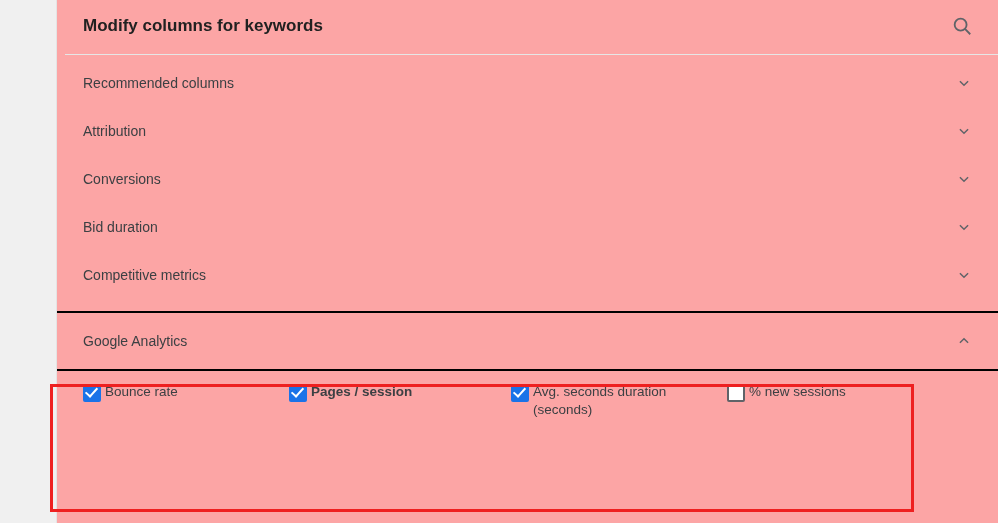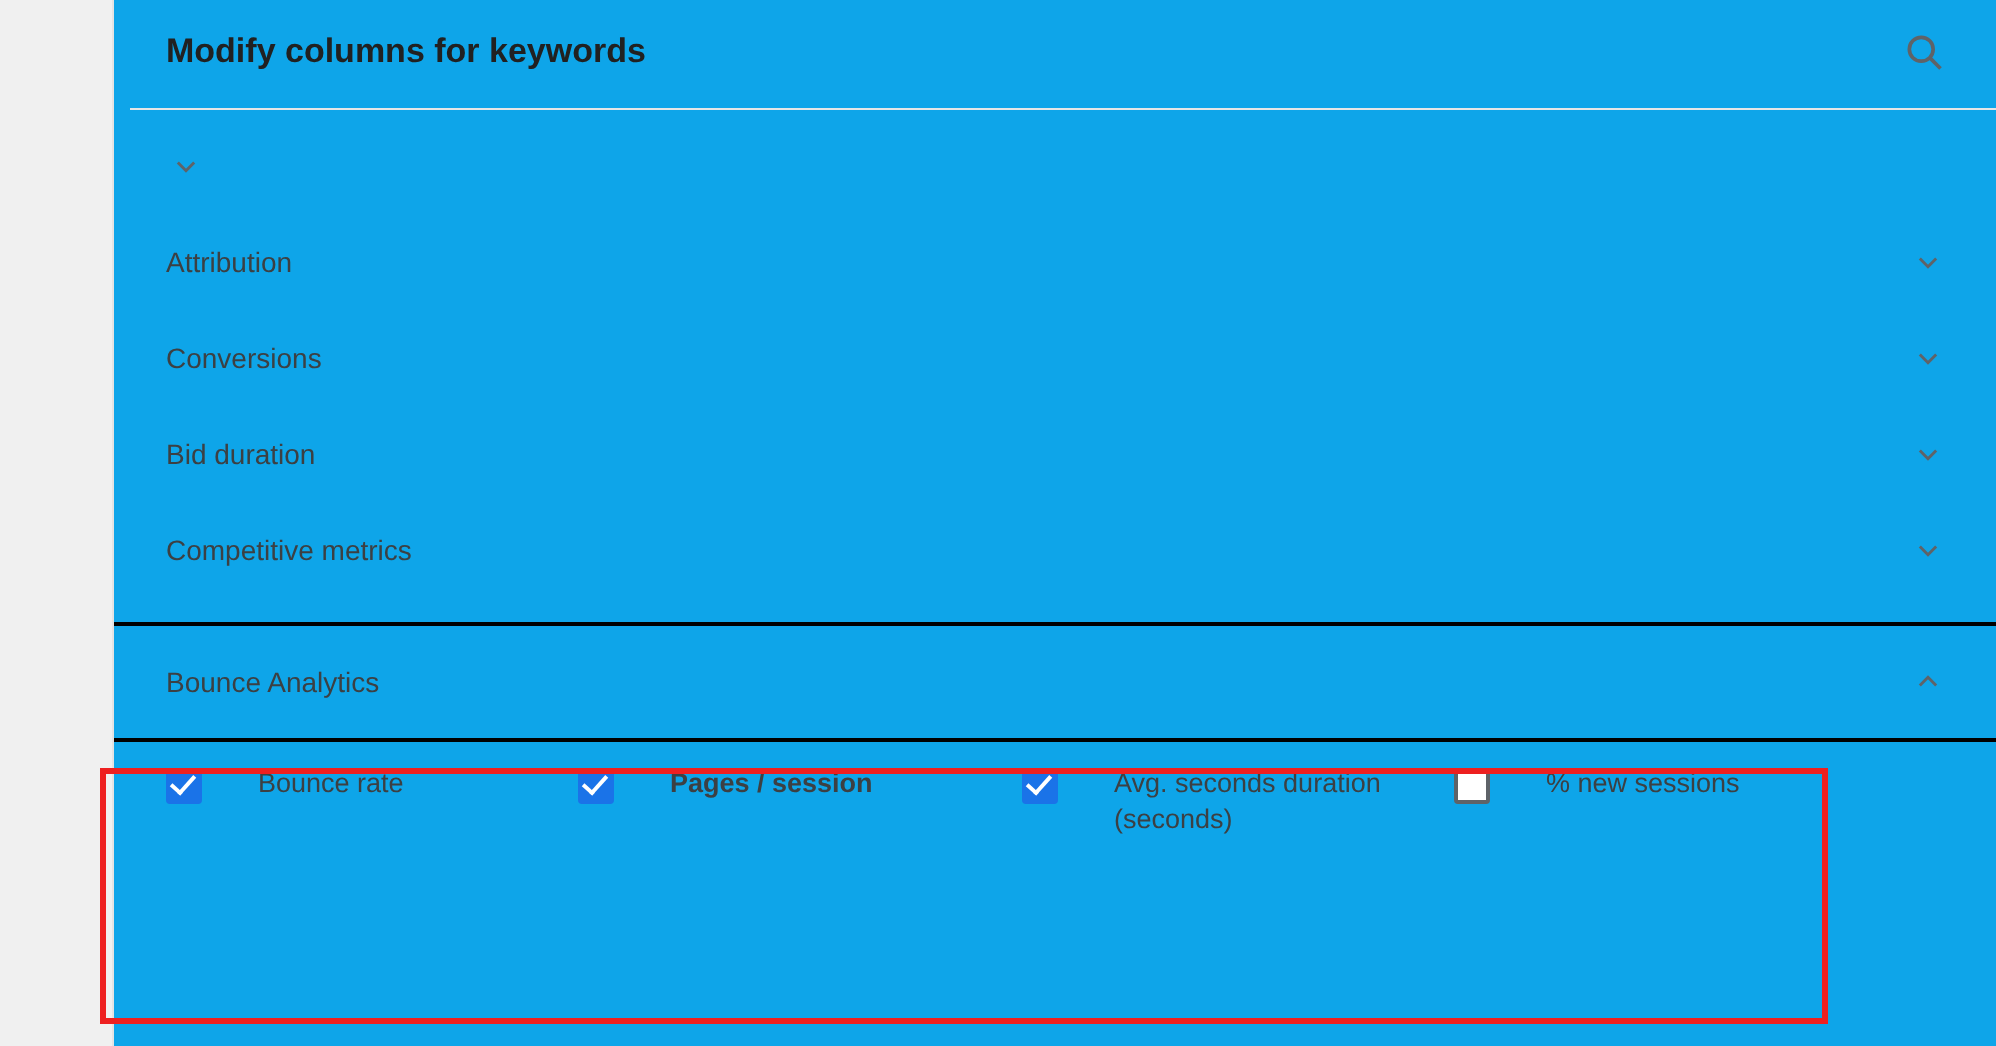--- a/index.html
+++ b/index.html
@@ -21,7 +21,7 @@
       position: absolute;
       left: 56px; top: 0;
       right: 0; bottom: 0;
-      background: #0ea5e9;
+      background: #fca5a5;
       border-left: 1px solid #e4e4e4;
     }
     .header {

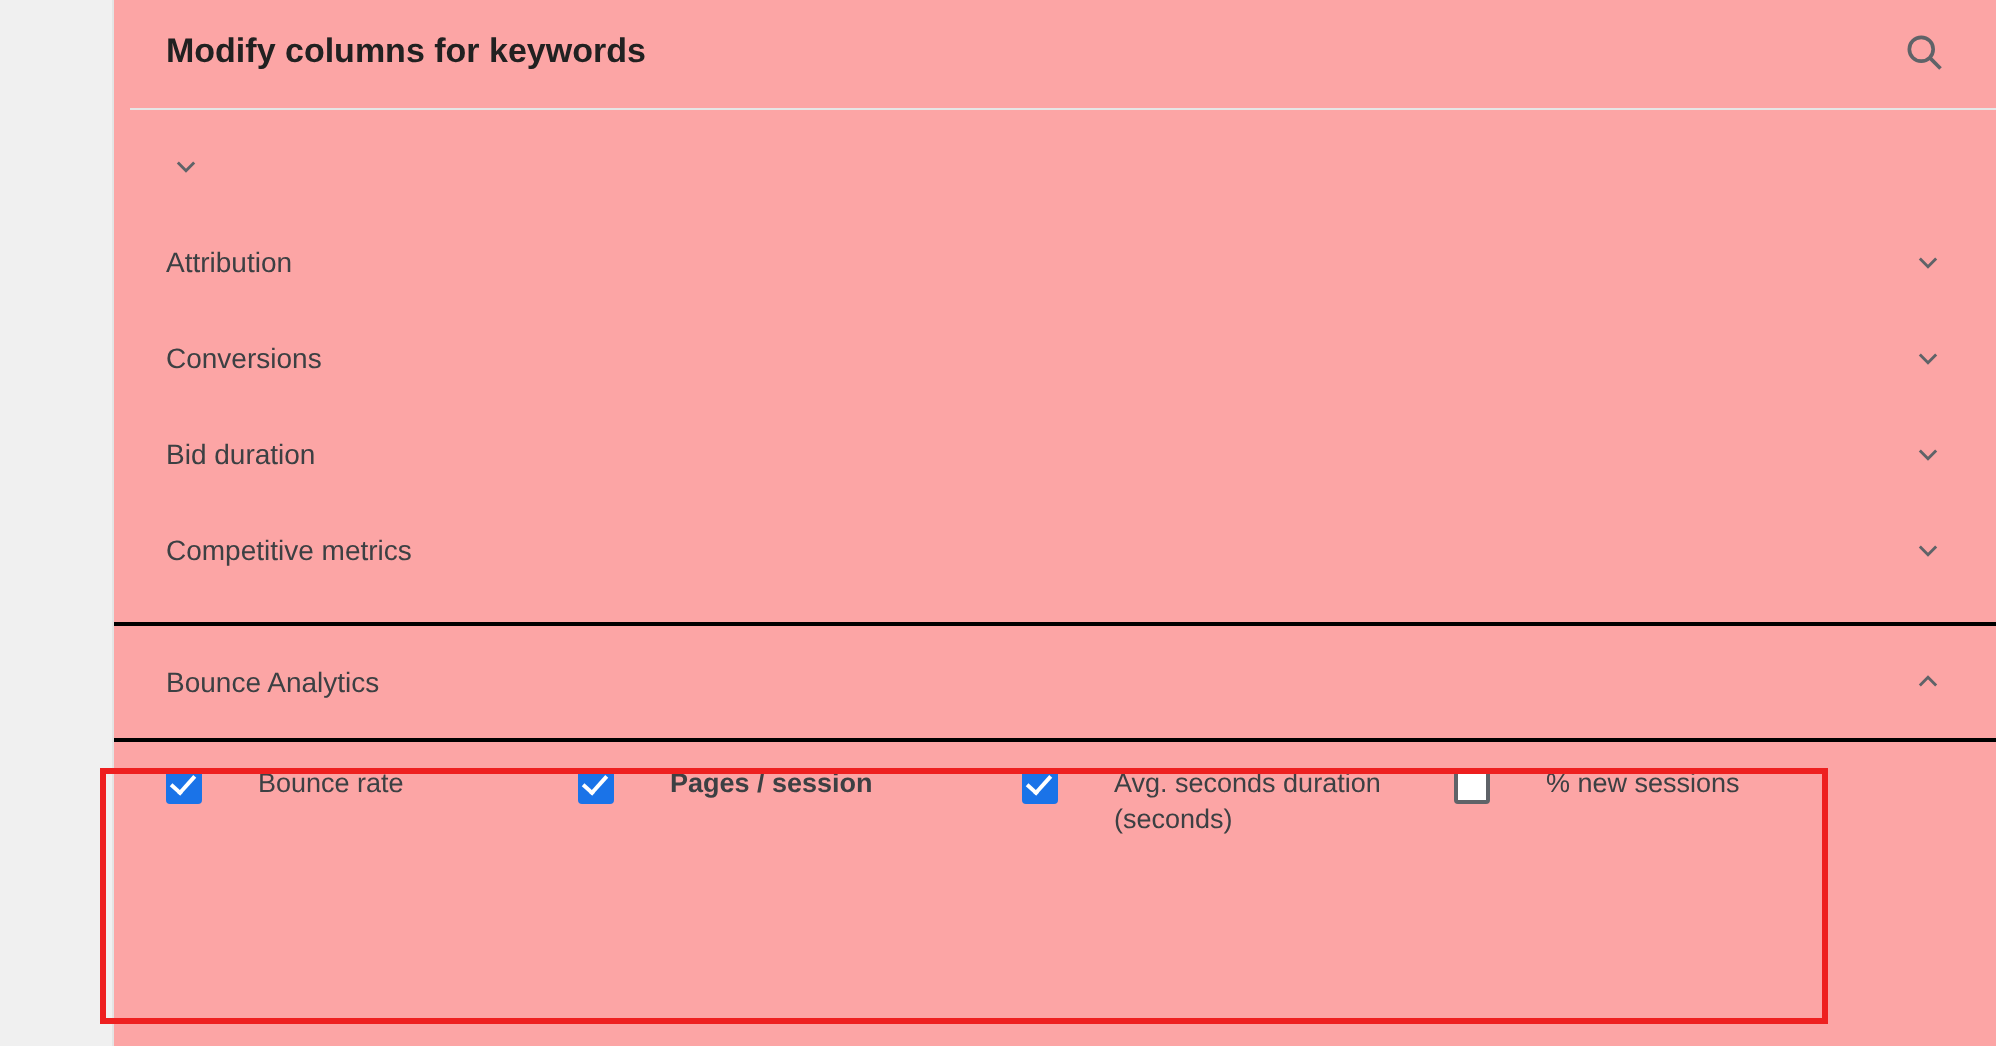--- a/index.html
+++ b/index.html
@@ -147,6 +147,7 @@
   <div class="section-list">
 
     <div class="section-row">
+      <span class="section-label">Recommended columns</span>
       <span class="chevron">
         <svg width="14" height="14" viewBox="0 0 24 24" fill="none" stroke="#5f6368" stroke-width="2.5">
             <polyline points="5 9 12 16 19 9"></polyline>

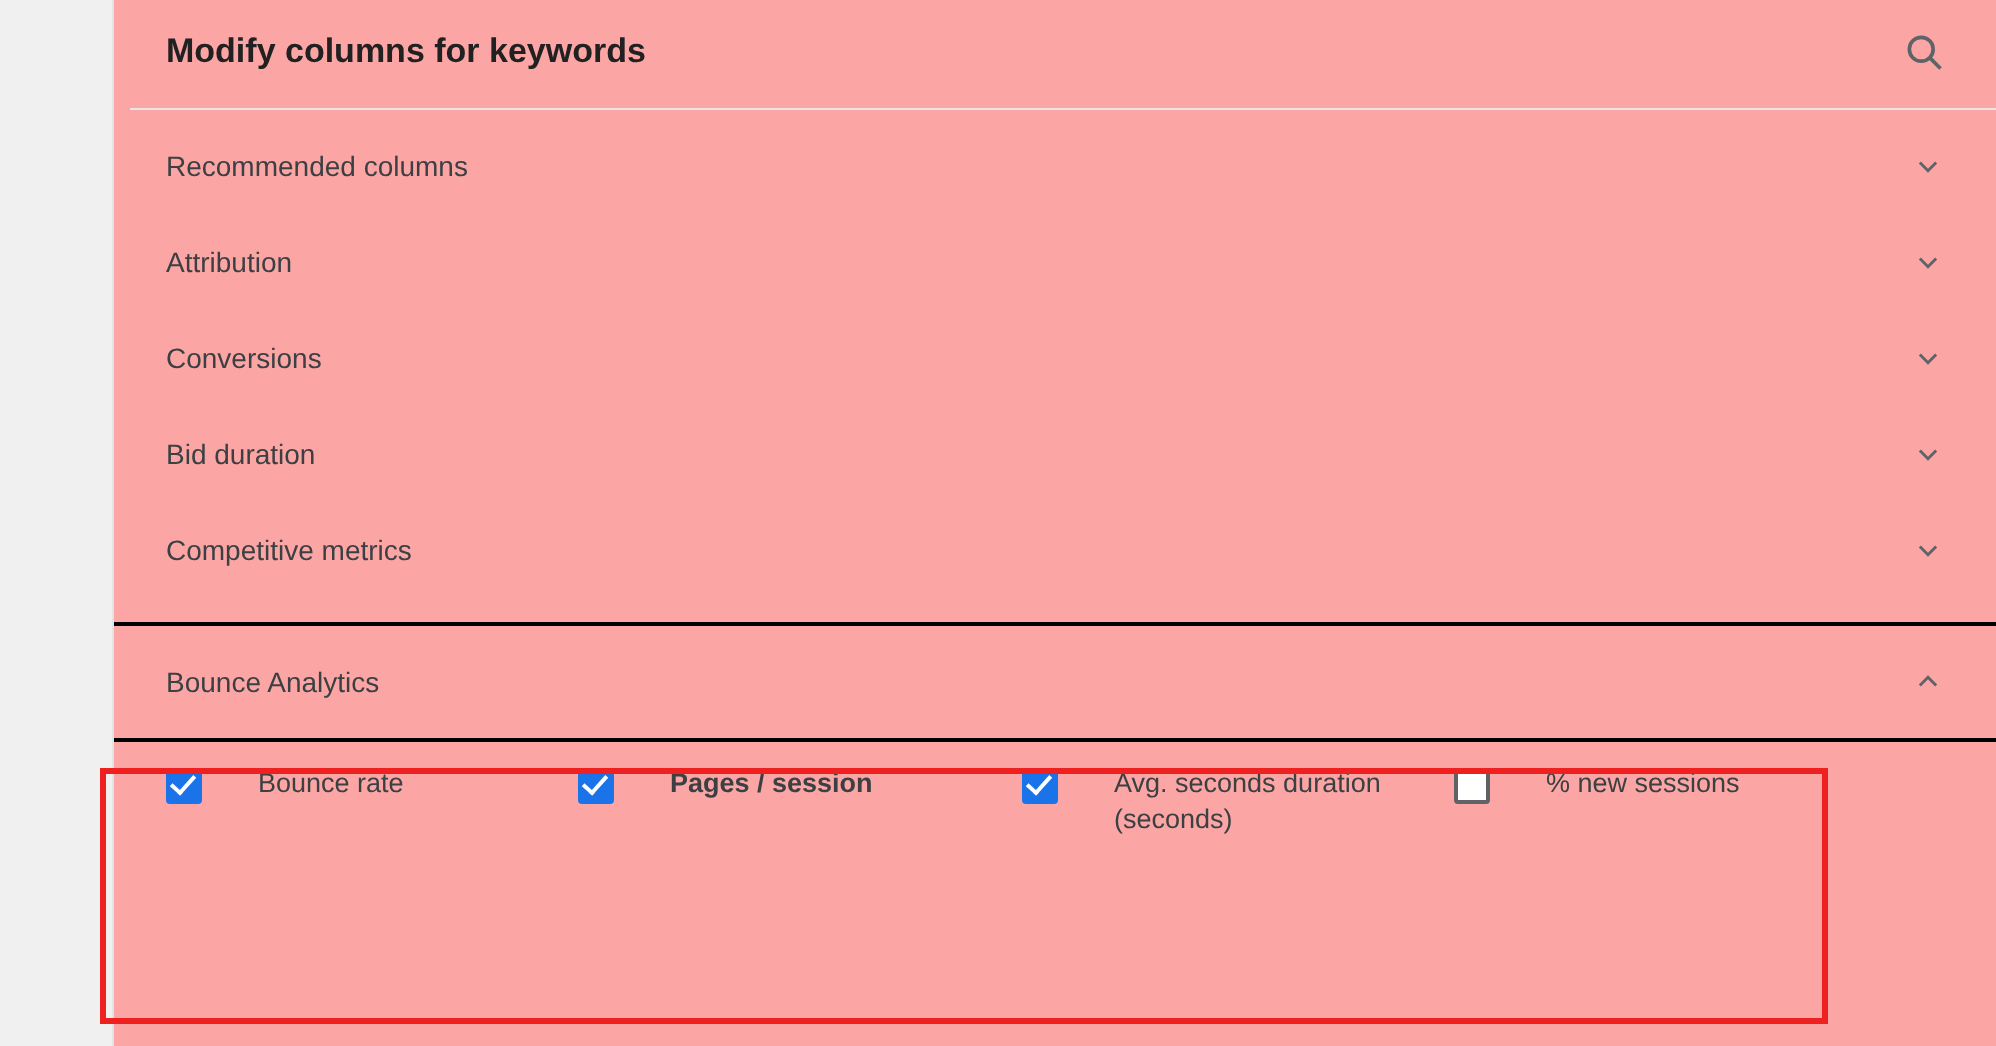--- a/index.html
+++ b/index.html
@@ -195,7 +195,7 @@
 
     <div class="ga-section">
       <div class="section-row">
-        <span class="section-label">Bounce Analytics</span>
+        <span class="section-label">Google Analytics</span>
         <span class="chevron">
           <svg width="14" height="14" viewBox="0 0 24 24" fill="none" stroke="#5f6368" stroke-width="2.5">
               <polyline points="5 15 12 8 19 15"></polyline>

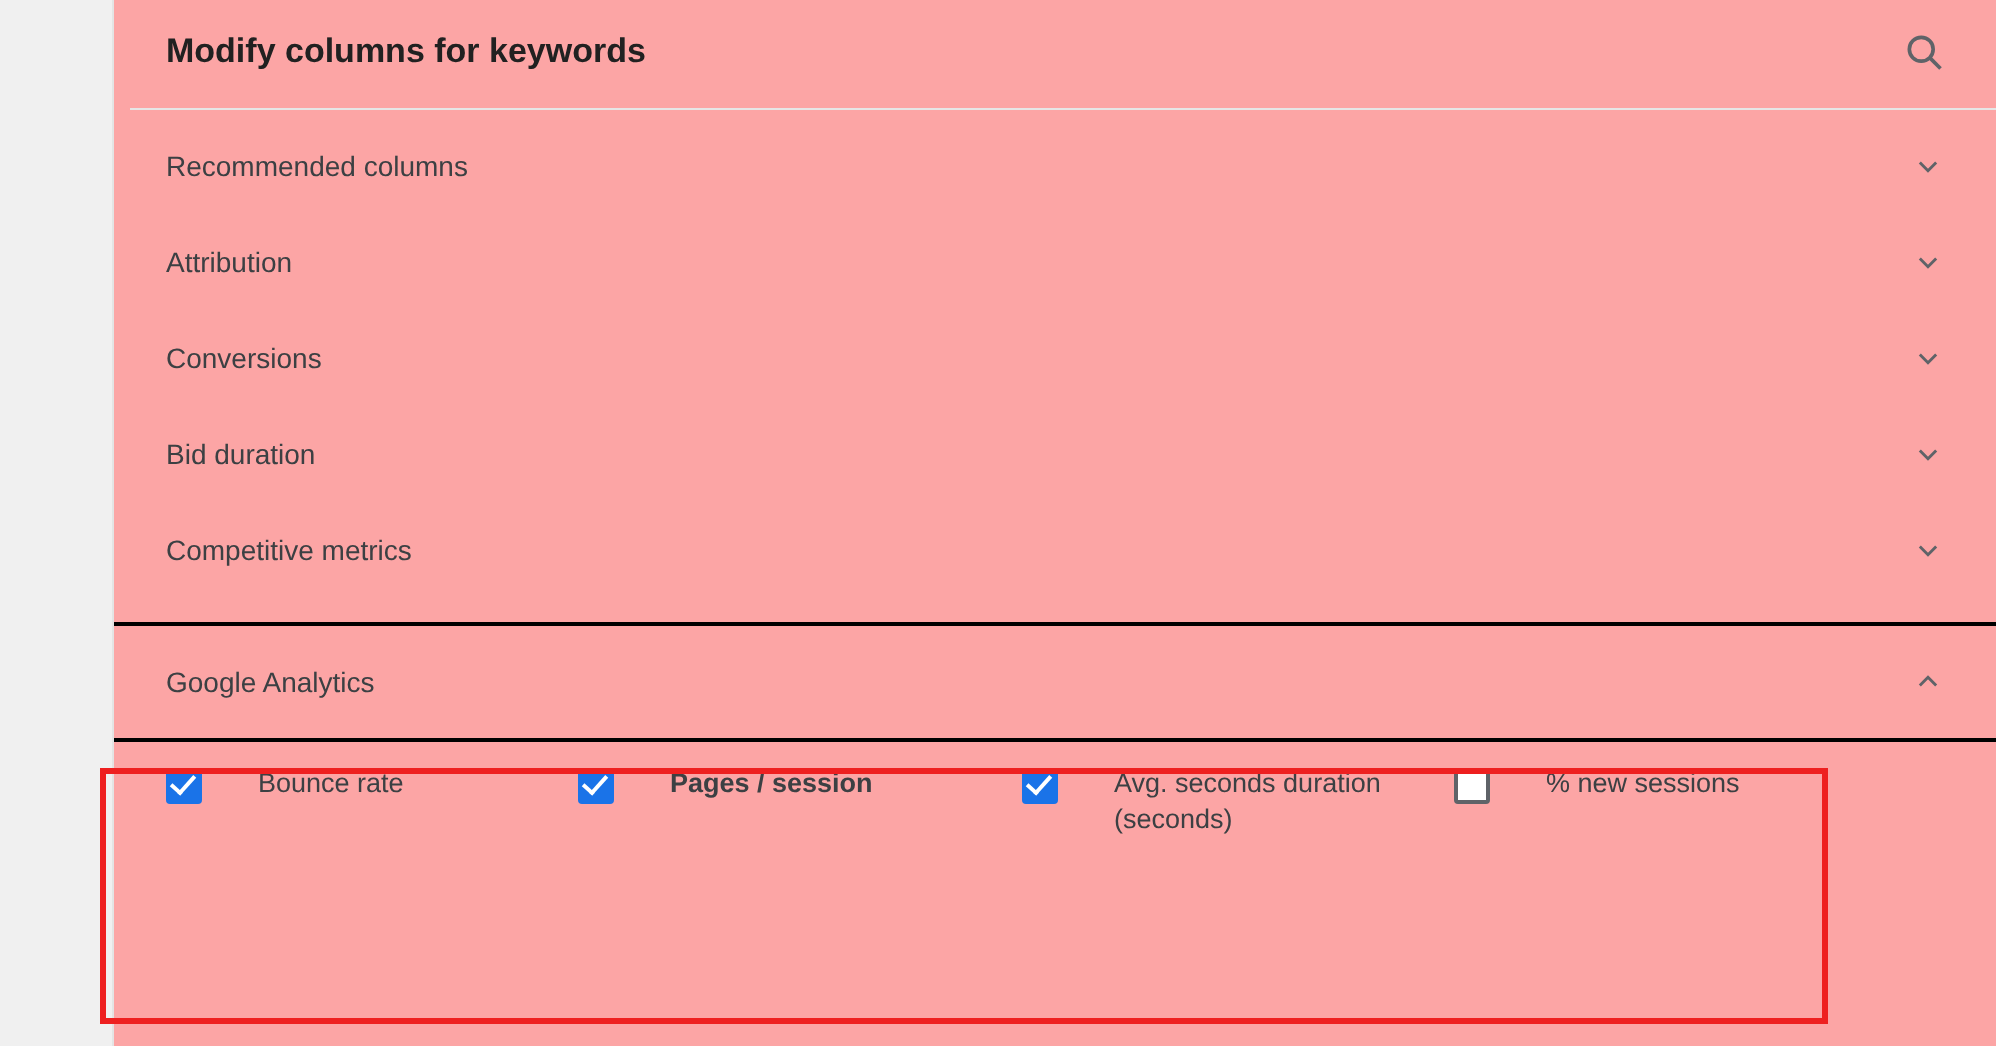--- a/index.html
+++ b/index.html
@@ -89,7 +89,7 @@
     .ga-option {
       display: flex;
       align-items: flex-start;
-      gap: 28px;
+      gap: 4px;
       cursor: pointer;
       flex: 0 0 auto;
     }

